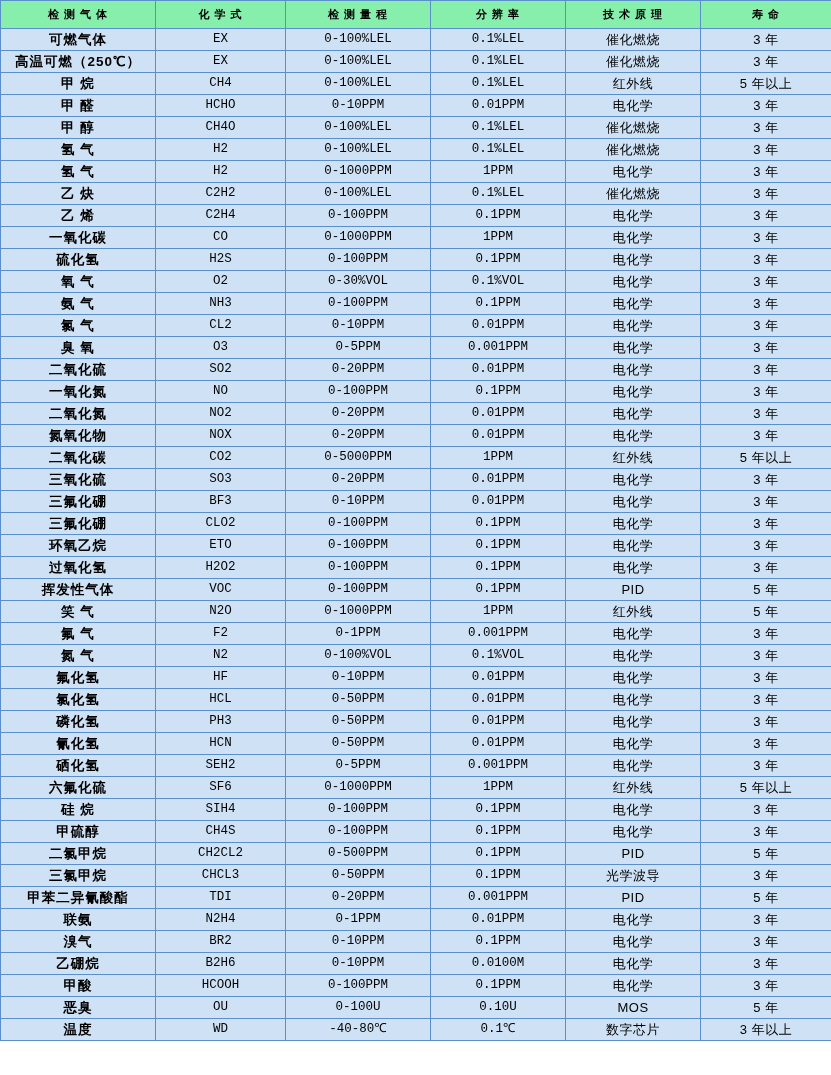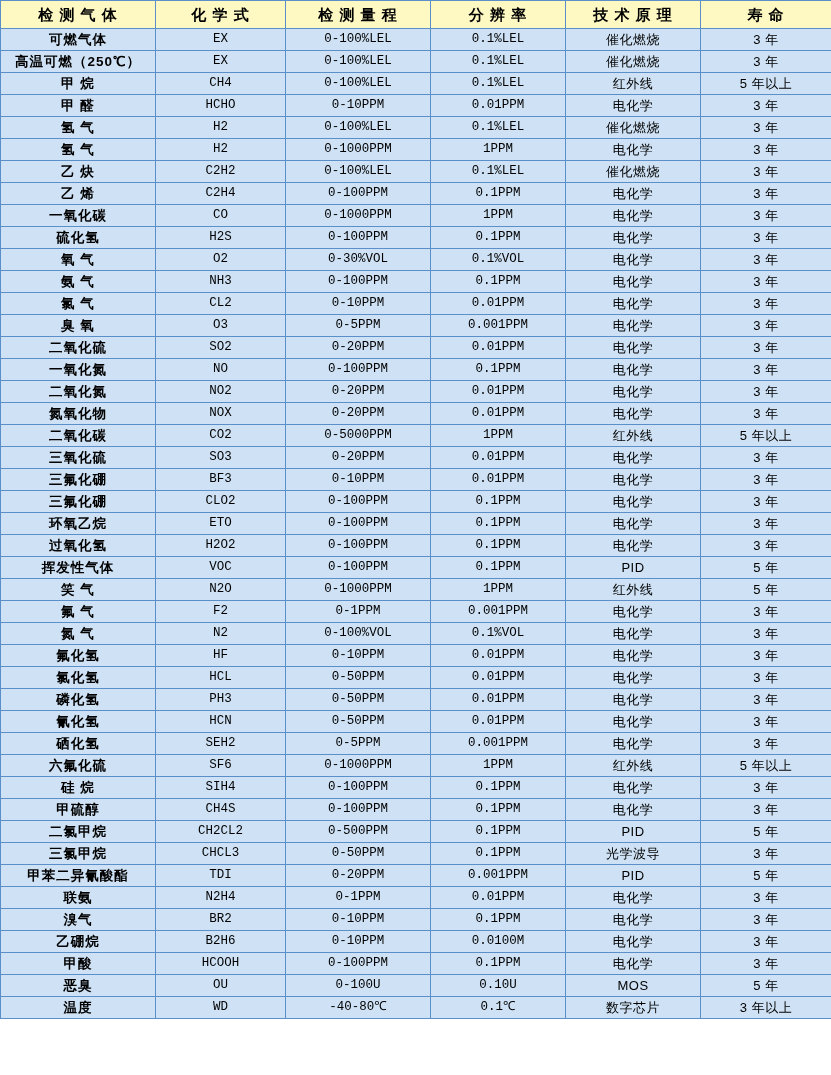--- a/index.html
+++ b/index.html
@@ -35,8 +35,8 @@
     white-space: nowrap;
   }
   #gas-table thead th {
-    background: #fef9c3;
-    font-size: 15px;
+    background: #86efac;
+    font-size: 11px;
     font-weight: bold;
     height: 27px;
     letter-spacing: 1px;

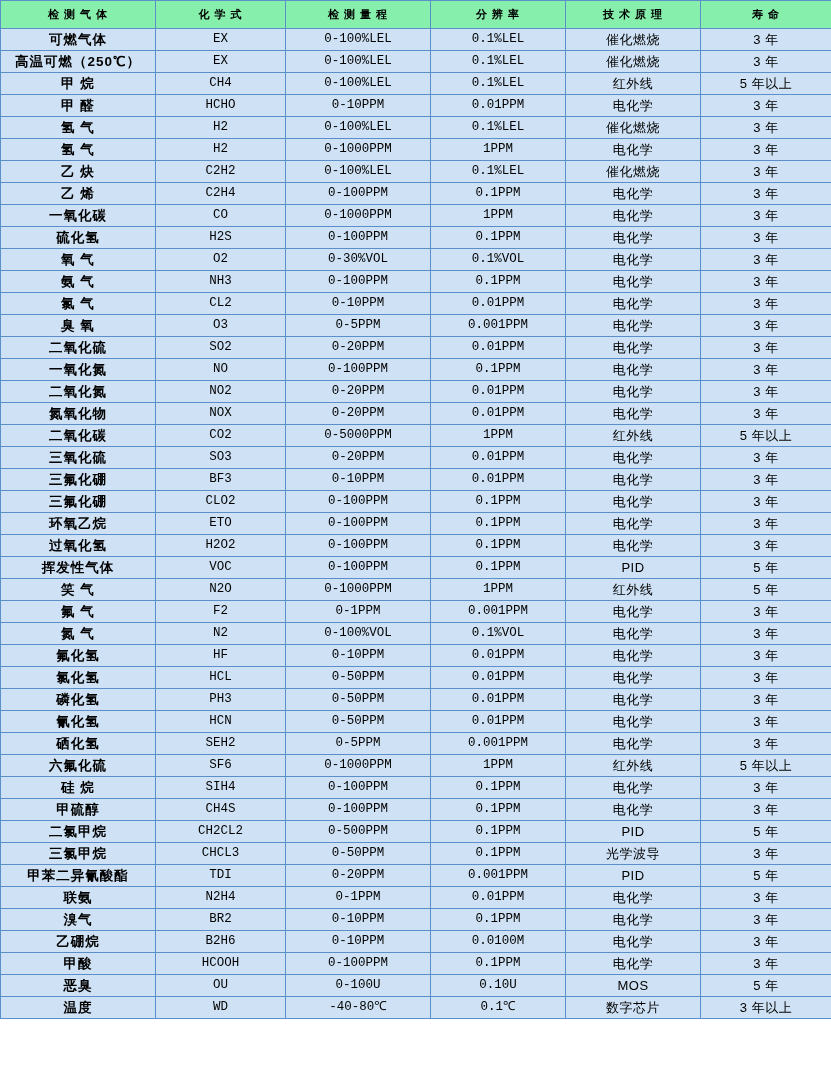--- a/index.html
+++ b/index.html
@@ -118,6 +118,14 @@
         <td class="col-life">3 年</td>
       </tr>
       <tr>
+        <td class="col-name">甲 醇</td>
+        <td class="col-formula">CH4O</td>
+        <td class="col-range">0-100%LEL</td>
+        <td class="col-res">0.1%LEL</td>
+        <td class="col-tech">催化燃烧</td>
+        <td class="col-life">3 年</td>
+      </tr>
+      <tr>
         <td class="col-name">氢 气</td>
         <td class="col-formula">H2</td>
         <td class="col-range">0-100%LEL</td>

